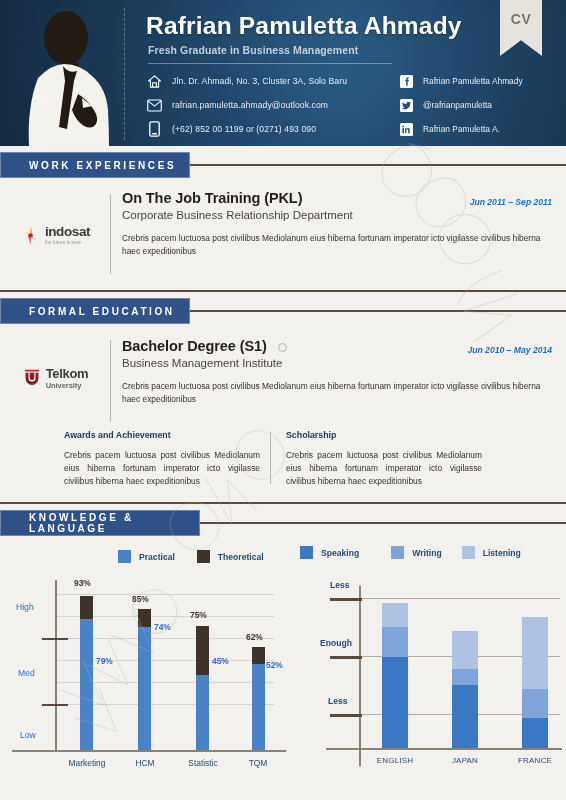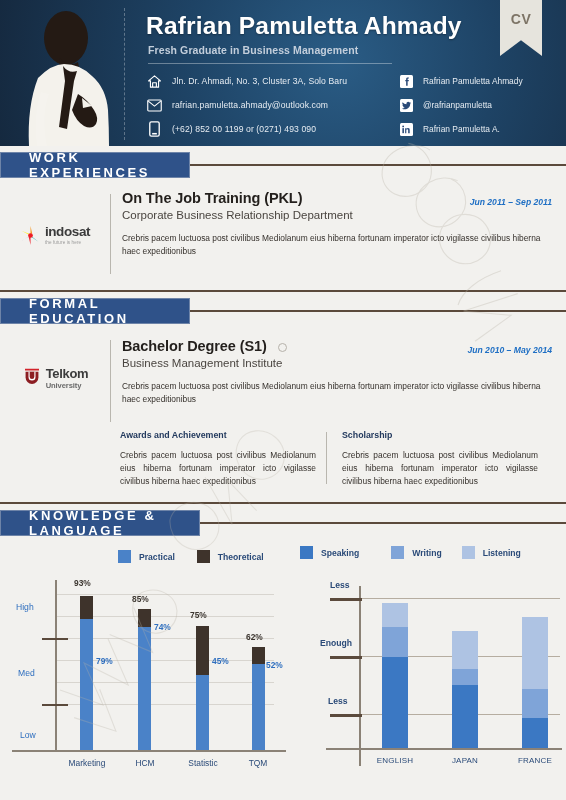--- a/index.html
+++ b/index.html
@@ -55,7 +55,7 @@
   .sec-bar{position:absolute;left:0;top:0;width:190px;height:26px;
            background:#2f5289;border:1px solid #6e84a8;box-sizing:border-box;
            display:flex;align-items:center;}
-  .sec-bar span{color:#ffffff;font-size:13px;font-weight:bold;letter-spacing:2.6px;margin-left:28px;}
+  .sec-bar span{color:#ffffff;font-size:10px;font-weight:bold;letter-spacing:2.6px;margin-left:28px;}
   .sec-line{position:absolute;left:190px;right:0;top:12px;height:2px;background:#5b4a3c;}
 
   

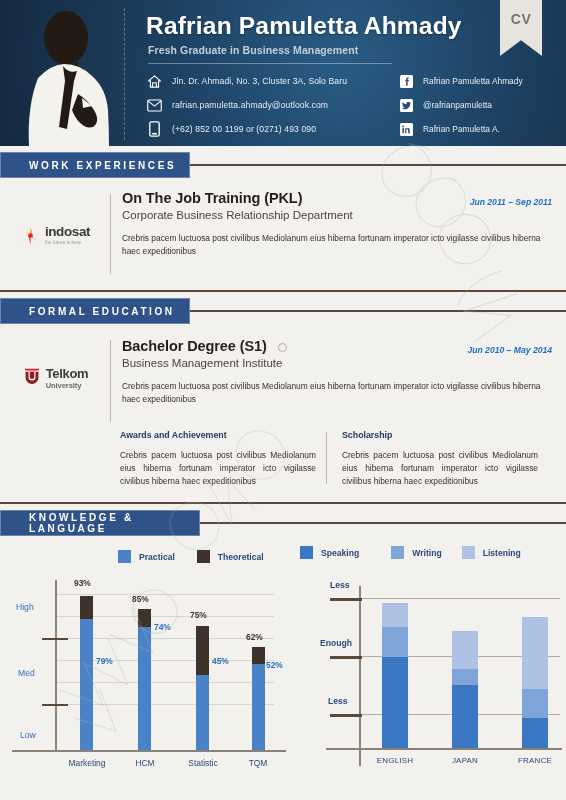--- a/index.html
+++ b/index.html
@@ -244,7 +244,7 @@
   <div class="block" style="height:92px;margin-top:14px;">
     <div class="vsep" style="top:2px;height:82px;"></div>
     <div class="logo-col" style="height:80px;">
-      <div style="display:flex;">
+      <div style="display:flex;align-items:center;">
         <svg width="20" height="21" viewBox="0 0 34 36">
           <path d="M5 3 h24 v3 h-24z" fill="#d2232a"></path>
           <path d="M6 8 h22 v10 a11 11 0 0 1 -22 0z" fill="#8c1d22"></path>

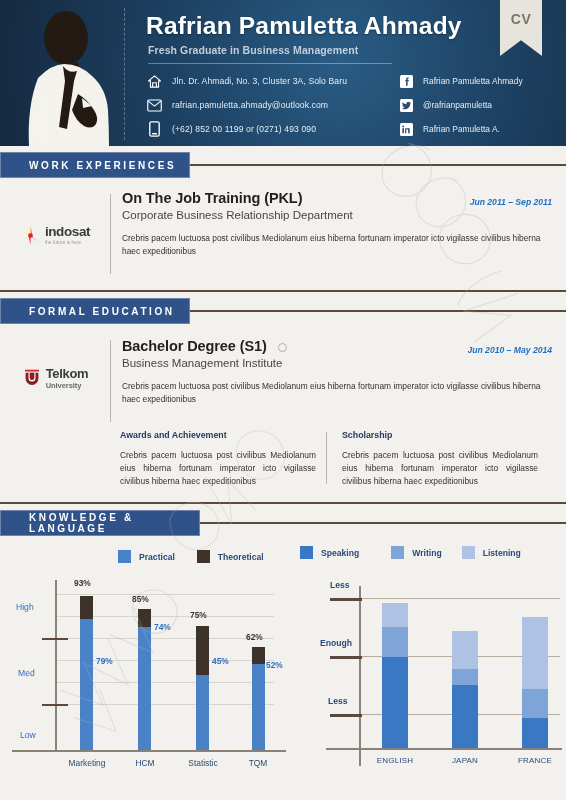--- a/index.html
+++ b/index.html
@@ -75,7 +75,7 @@
   .divider{height:2px;background:#5b4a3c;width:100%;}
 
   
-  .twocol{margin-left:120px;display:flex;padding-right:6px;position:relative;}
+  .twocol{margin-left:64px;display:flex;padding-right:6px;position:relative;}
   .col{width:196px;}
   .col.second{margin-left:26px;}
   .col-sep{position:absolute;left:206px;top:2px;bottom:4px;width:1px;background:#b9b6ae;}

